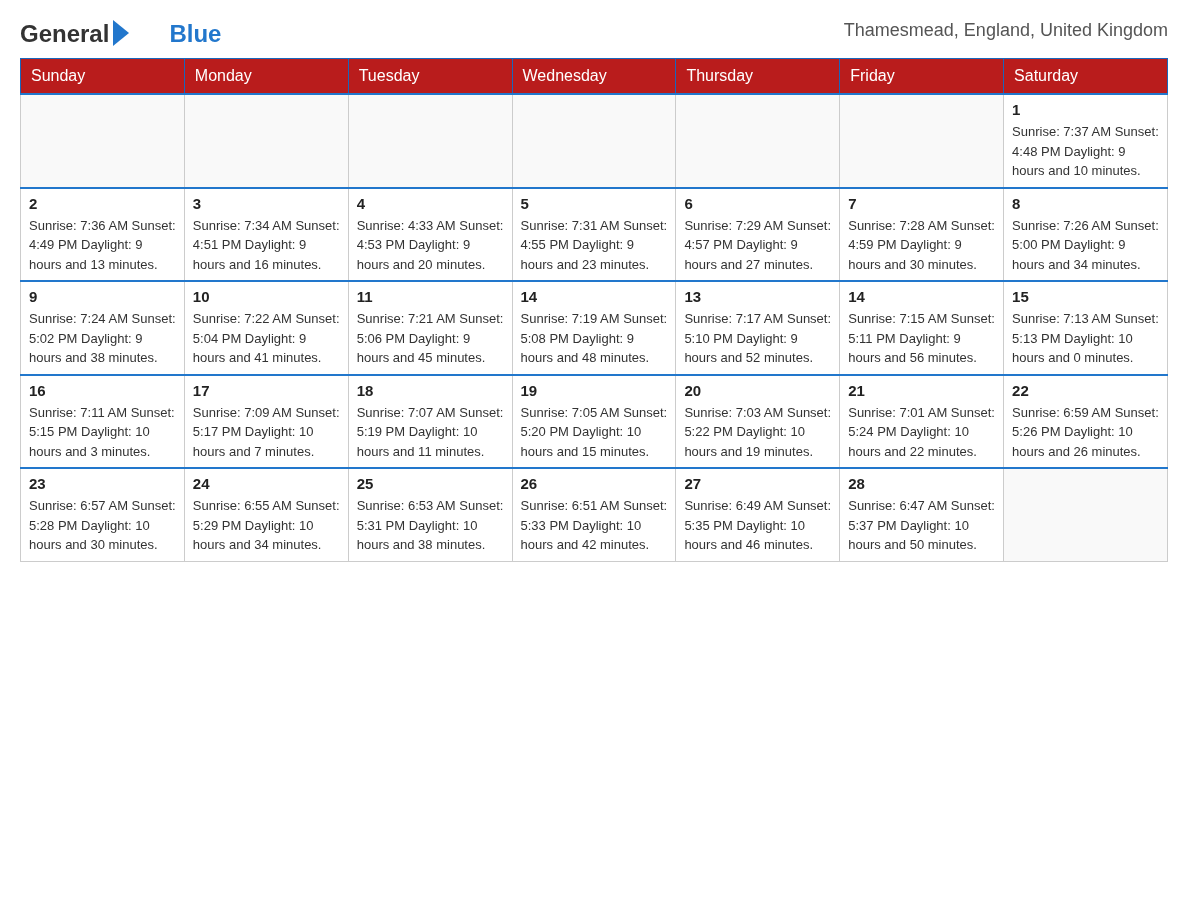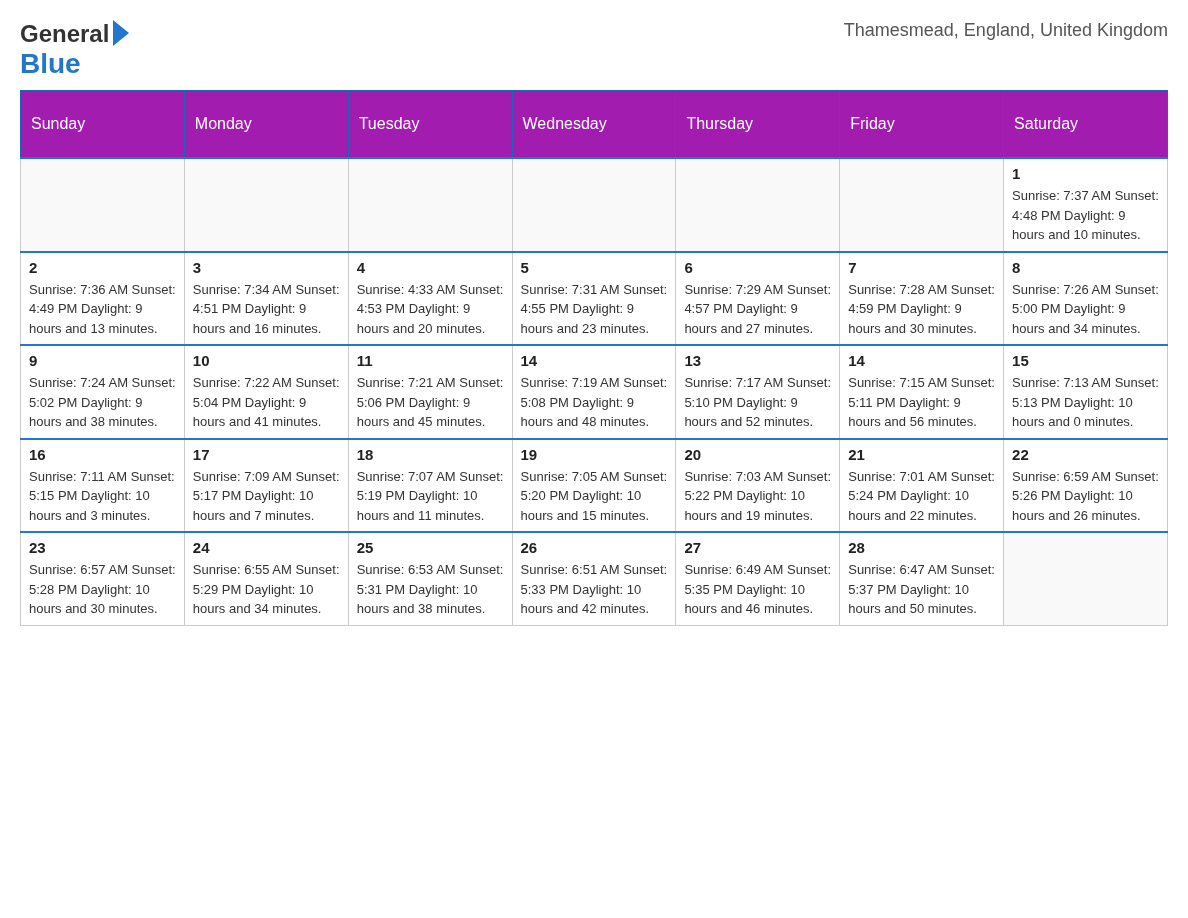--- a/index.html
+++ b/index.html
@@ -17,7 +17,6 @@
     }
     .logo {
       display: flex;
-      flex-direction: column;
       align-items: flex-start;
     }
     .title-block {

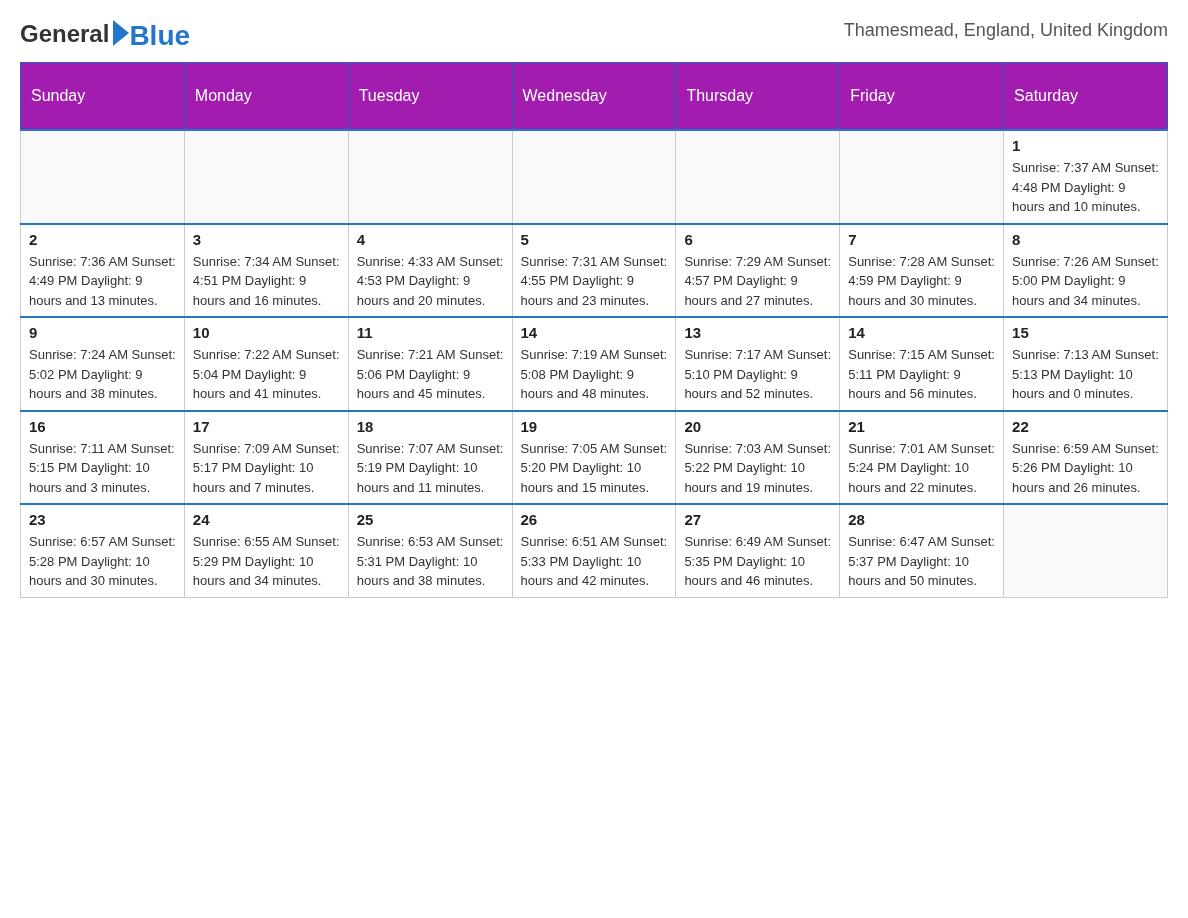--- a/index.html
+++ b/index.html
@@ -85,9 +85,10 @@
       color: #333;
     }
     .logo-text-blue {
-      font-size: 28px;
+      font-size: 24px;
       font-weight: bold;
       color: #2277cc;
+      margin-left: 40px;
     }
     .logo-triangle {
       width: 0;

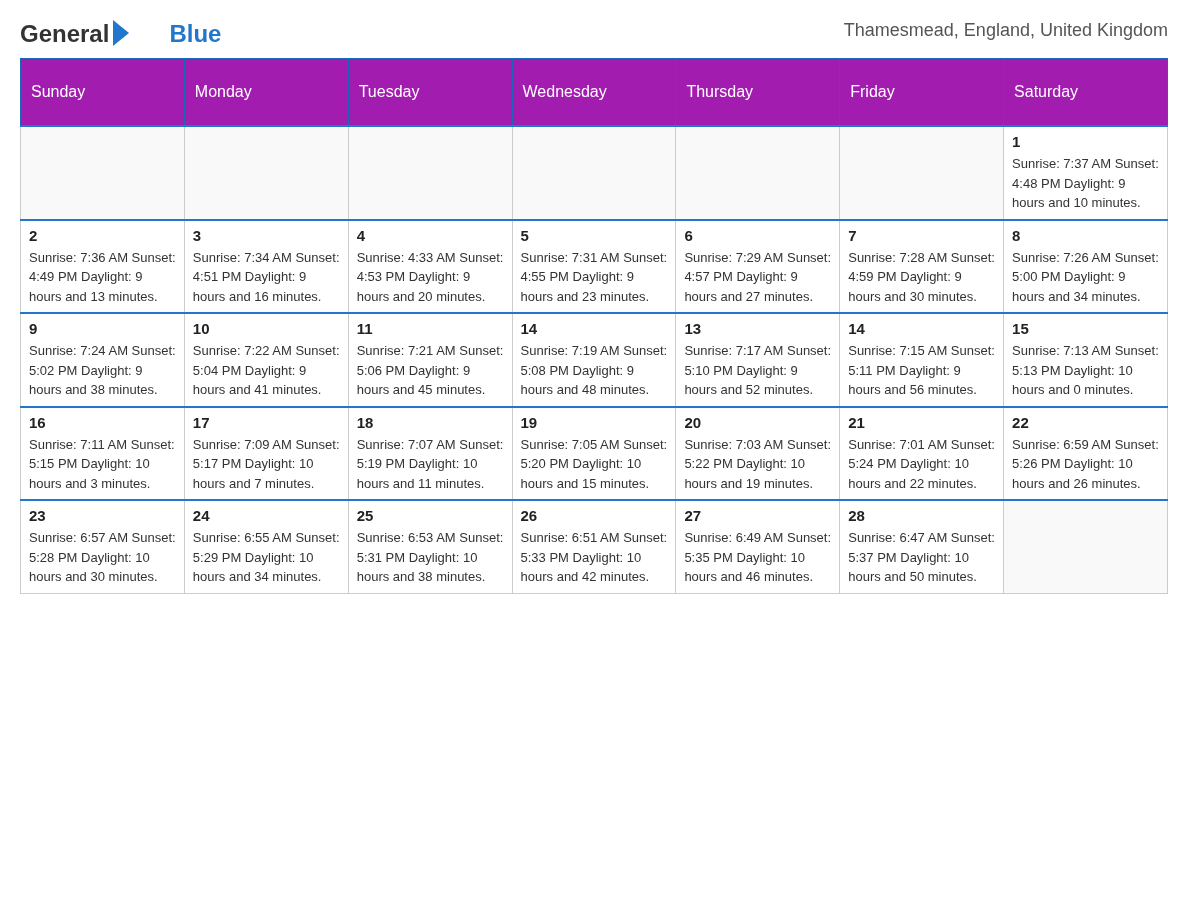--- a/index.html
+++ b/index.html
@@ -39,9 +39,9 @@
       border: 1px solid #aaa;
     }
     .calendar th {
-      background-color: #a21caf;
+      background-color: #b91c1c;
       color: #fff;
-      padding: 24px 10px;
+      padding: 8px 10px;
       text-align: left;
       font-size: 16px;
       font-weight: normal;

